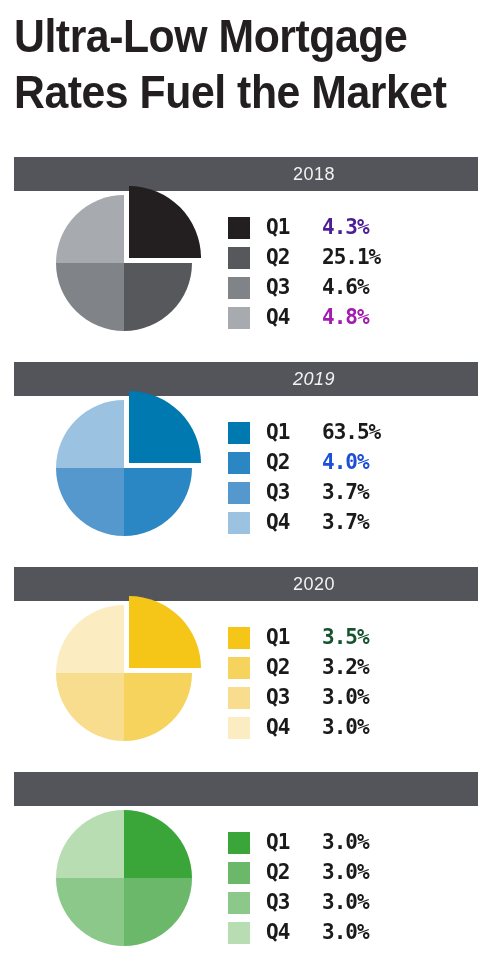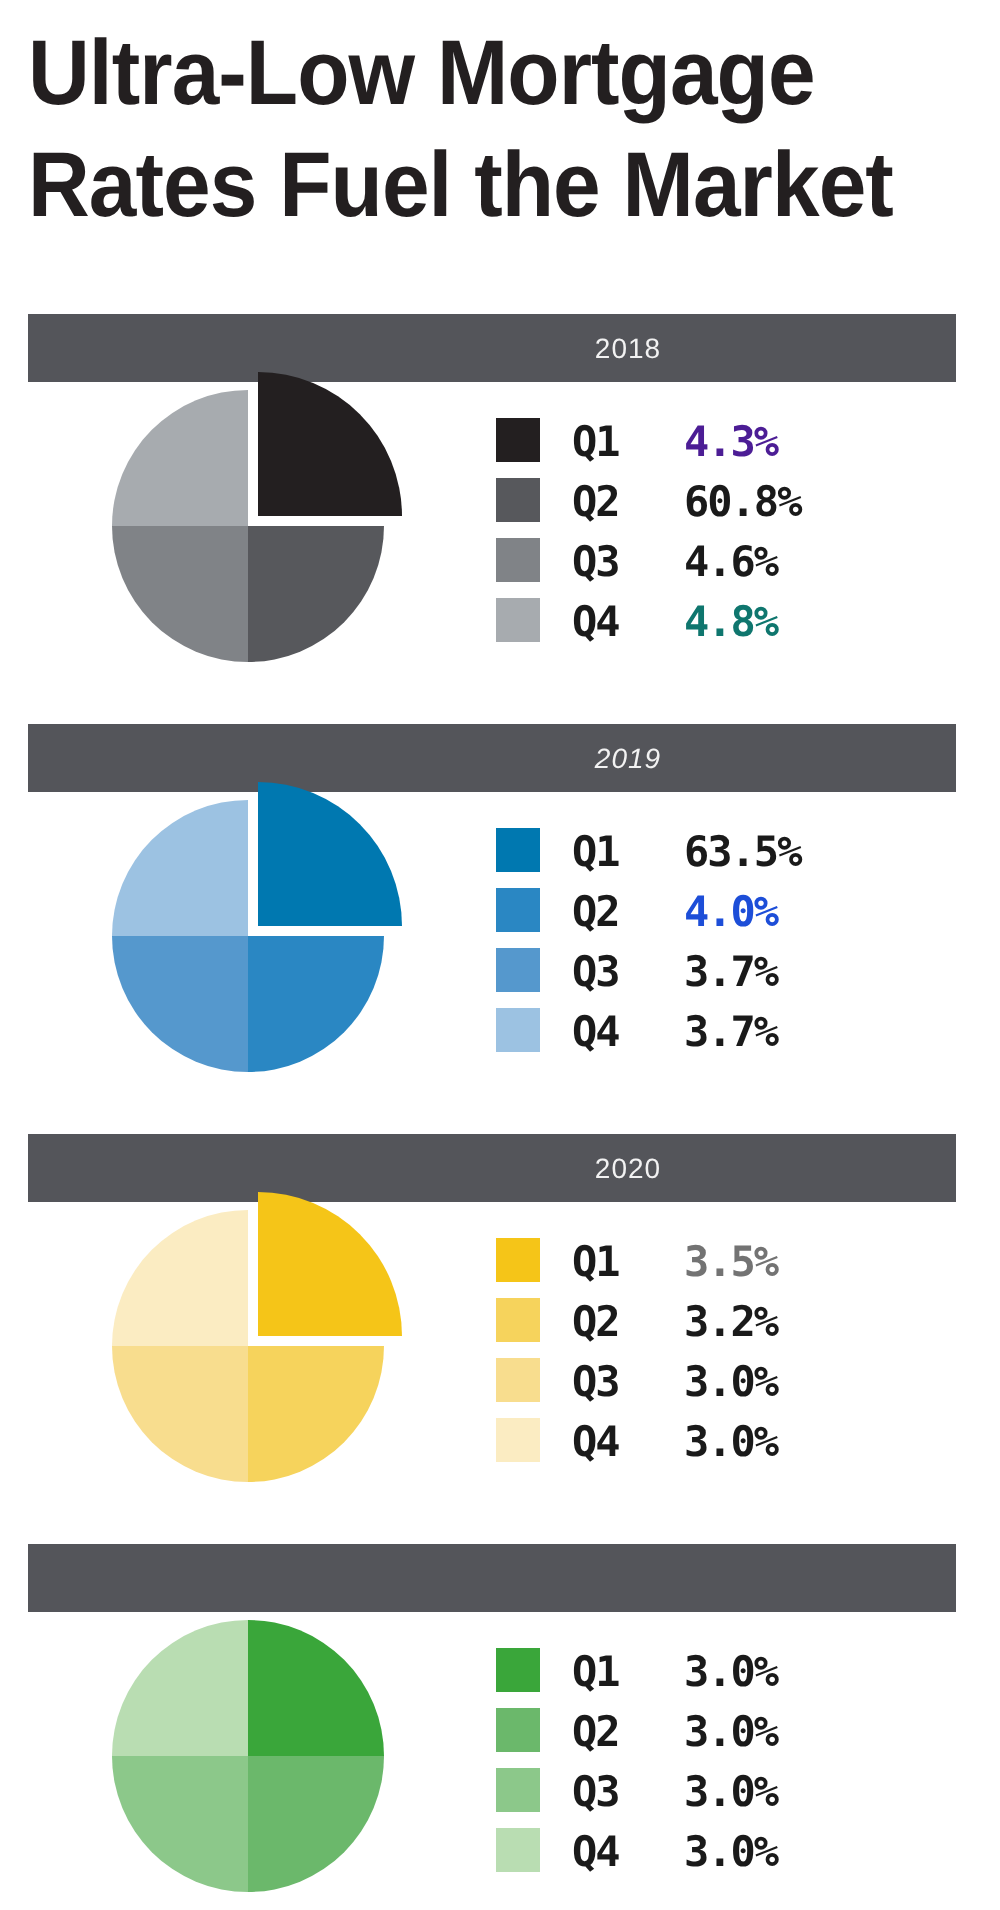--- a/index.html
+++ b/index.html
@@ -58,7 +58,7 @@
     line-height: 34px;
     text-align: center;
     color: #f2f2f2;
-    font-size: 14px;
+    font-size: 18px;
     font-family: "Liberation Sans", sans-serif;
     font-weight: normal;
     letter-spacing: 0.5px;

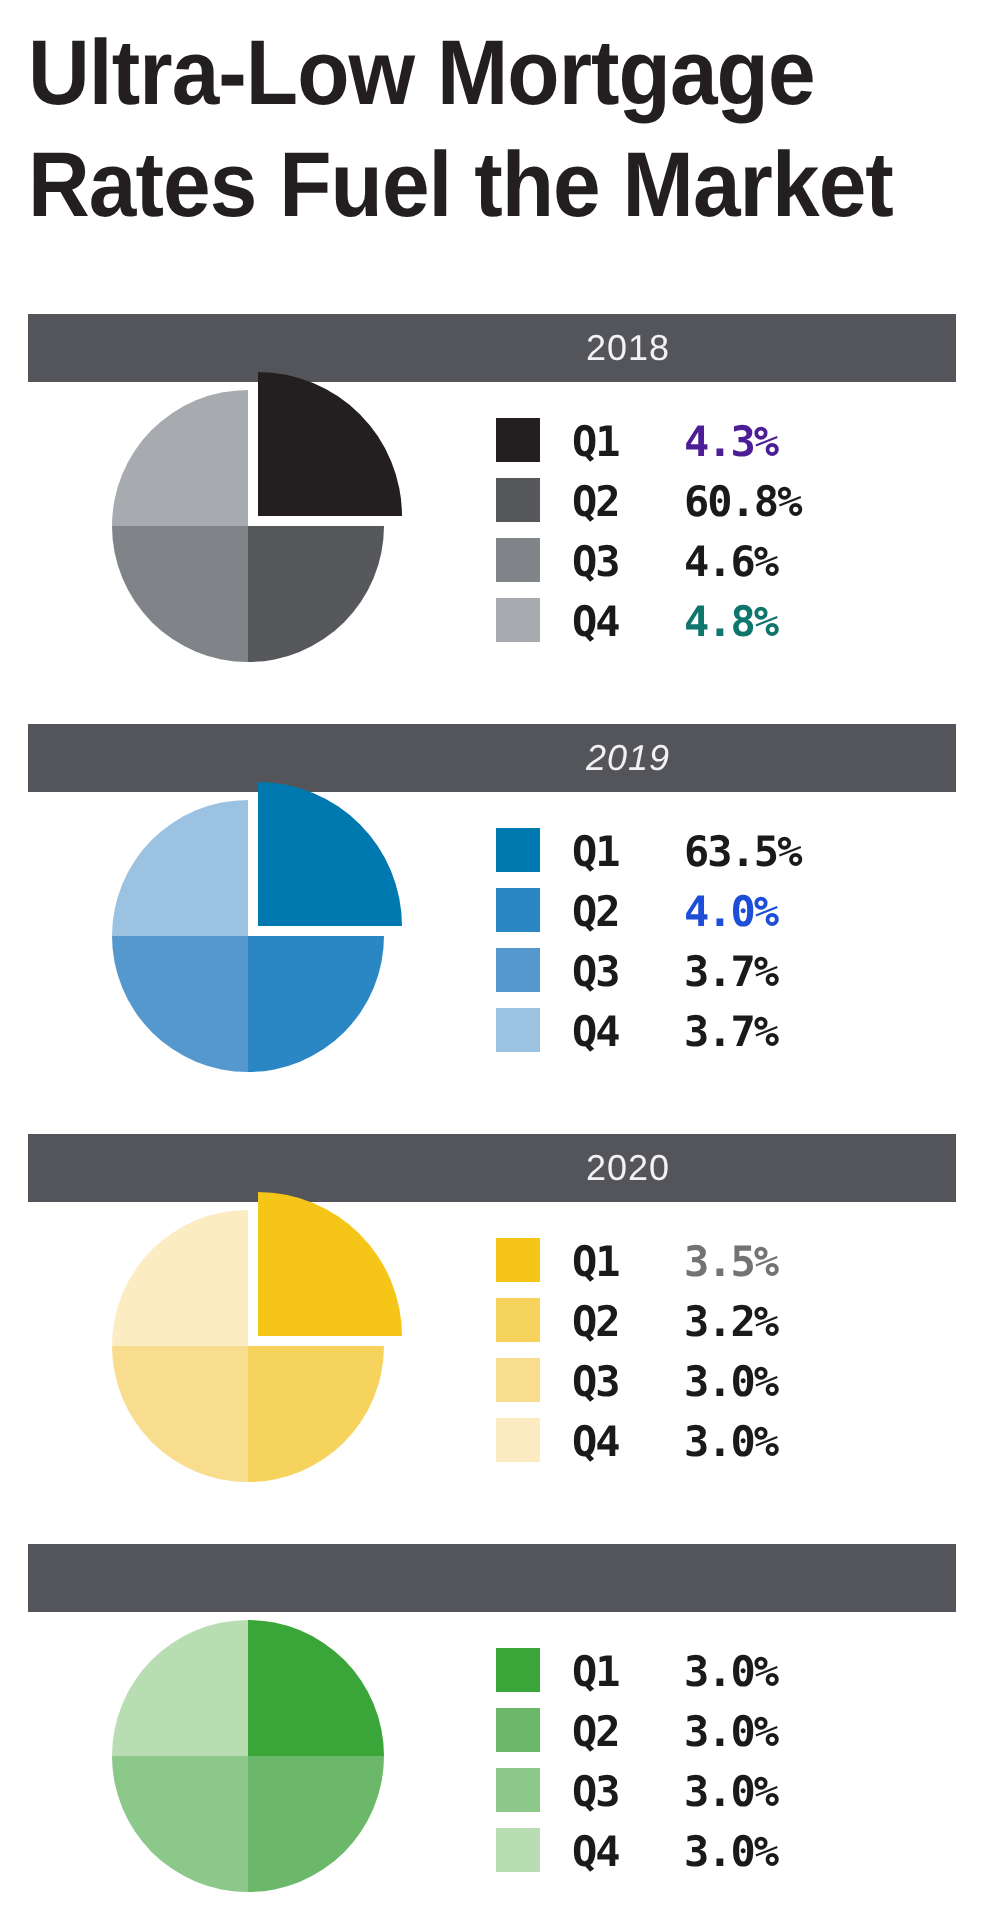--- a/index.html
+++ b/index.html
@@ -82,9 +82,8 @@
   }
   .legend-row {
     display: flex;
-    align-items: flex-start;
+    align-items: flex-end;
     height: 30px;
-    margin-left: 20px;
   }
   .swatch {
     width: 22px;

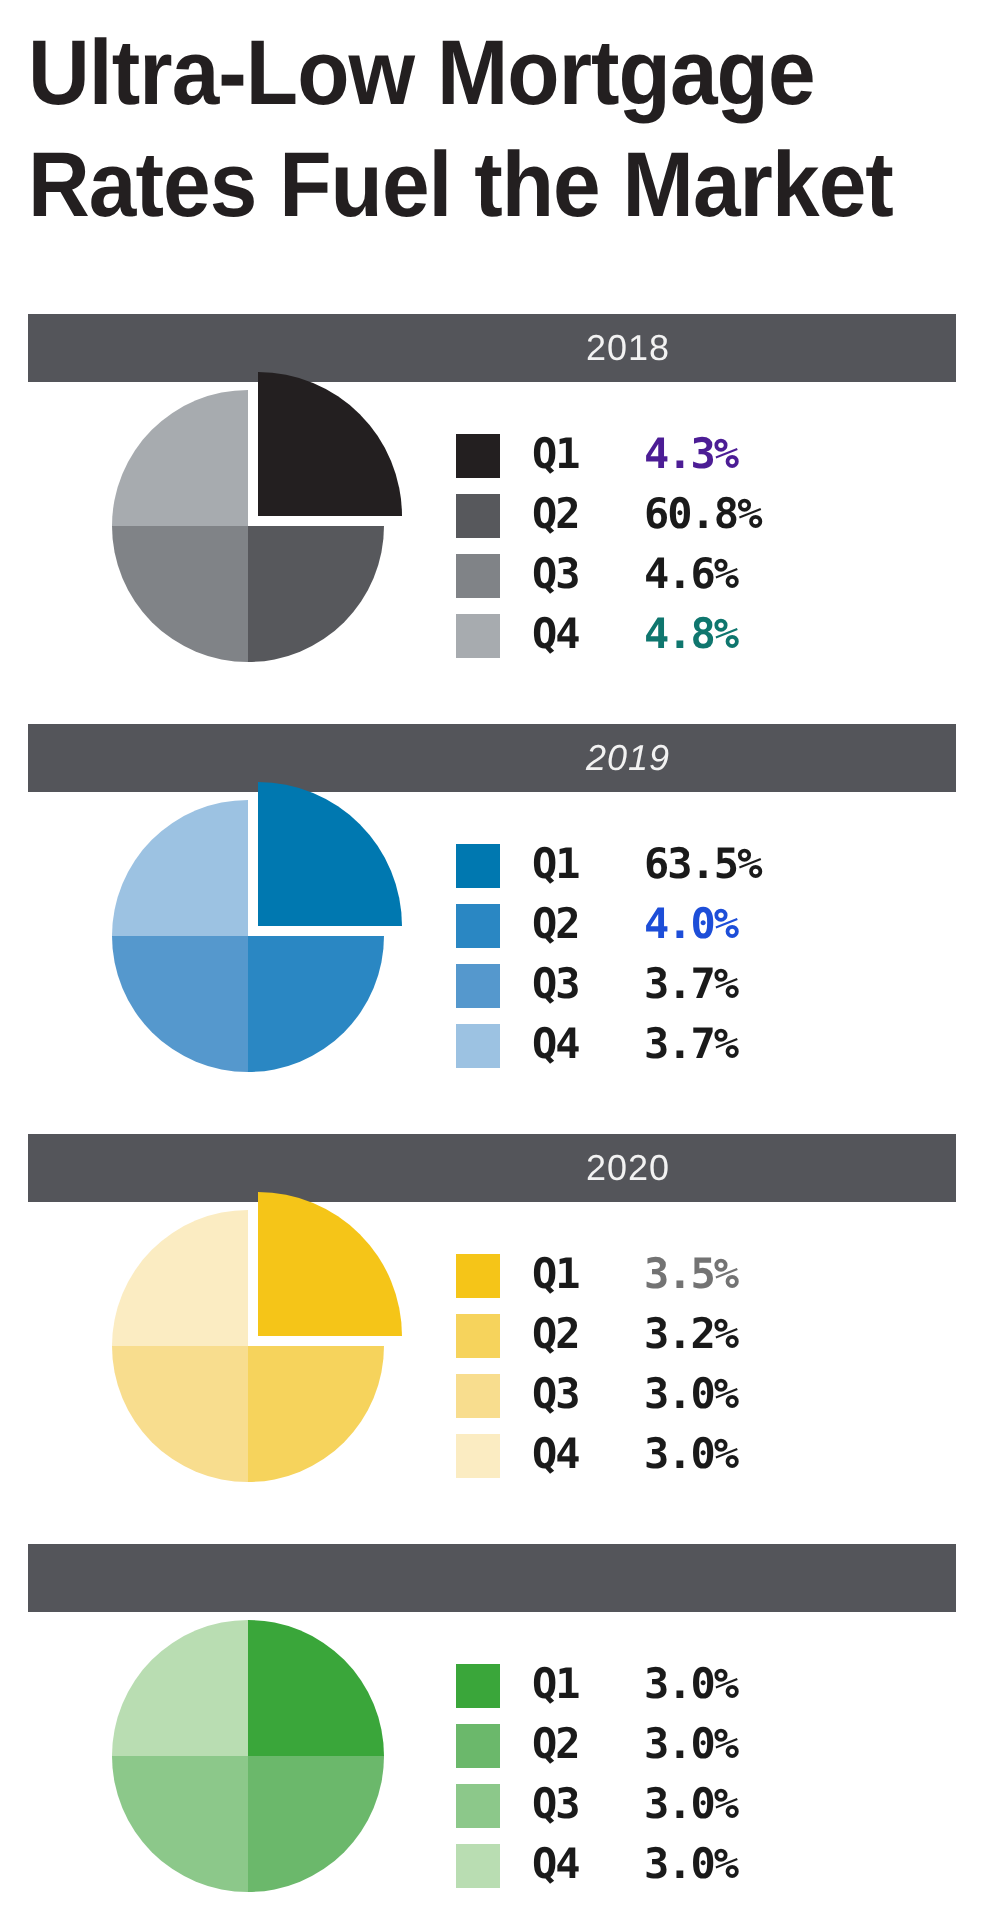--- a/index.html
+++ b/index.html
@@ -137,7 +137,7 @@
         <div class="legend-row">
           <span class="swatch" style="background: rgb(87, 88, 92);"></span>
           <span class="legend-q" style="color: rgb(26, 26, 26);">Q2</span>
-          <span class="legend-v" style="color: rgb(26, 26, 26);">60.8%</span>
+          <span class="legend-v" style="color: rgb(26, 26, 26);">25.1%</span>
         </div>
         <div class="legend-row">
           <span class="swatch" style="background: rgb(128, 131, 135);"></span>

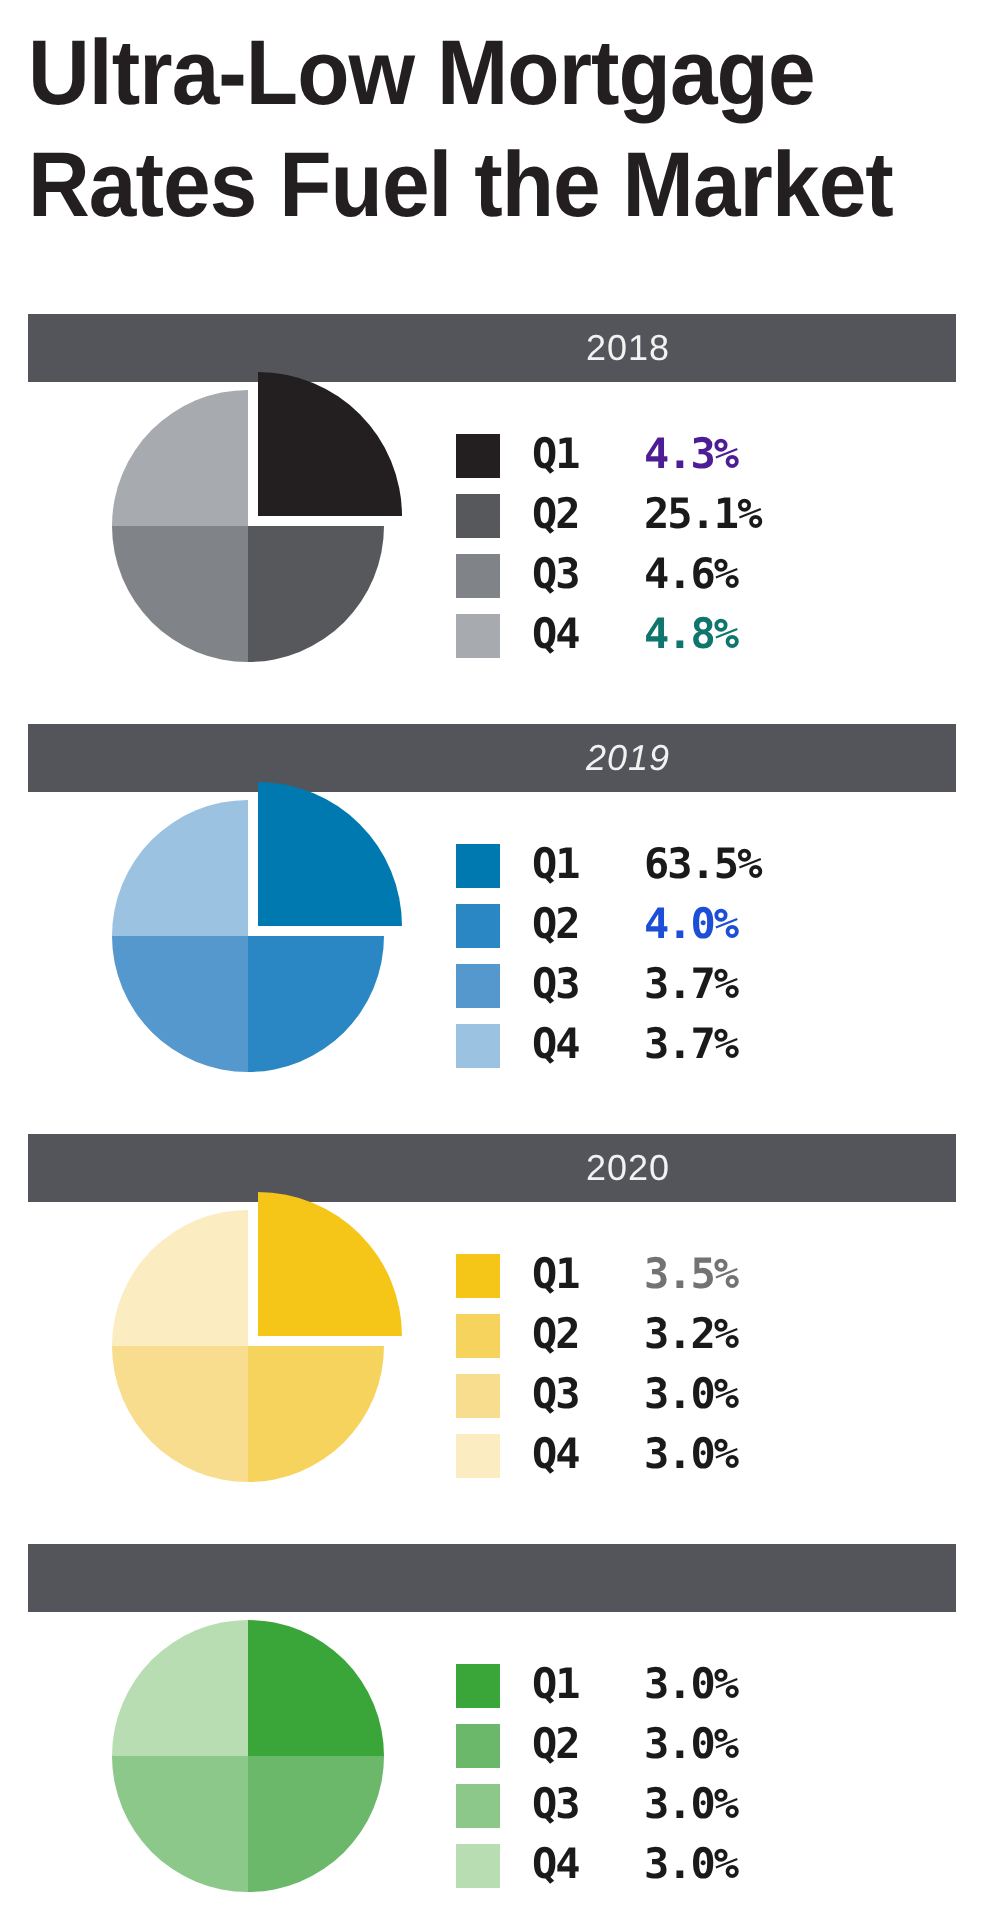--- a/index.html
+++ b/index.html
@@ -147,7 +147,7 @@
         <div class="legend-row">
           <span class="swatch" style="background: rgb(167, 171, 175);"></span>
           <span class="legend-q" style="color: rgb(26, 26, 26);">Q4</span>
-          <span class="legend-v" style="color: #0f766e;">4.8%</span>
+          <span class="legend-v" style="color: #a21caf;">4.8%</span>
         </div>
       </div>
     </div>

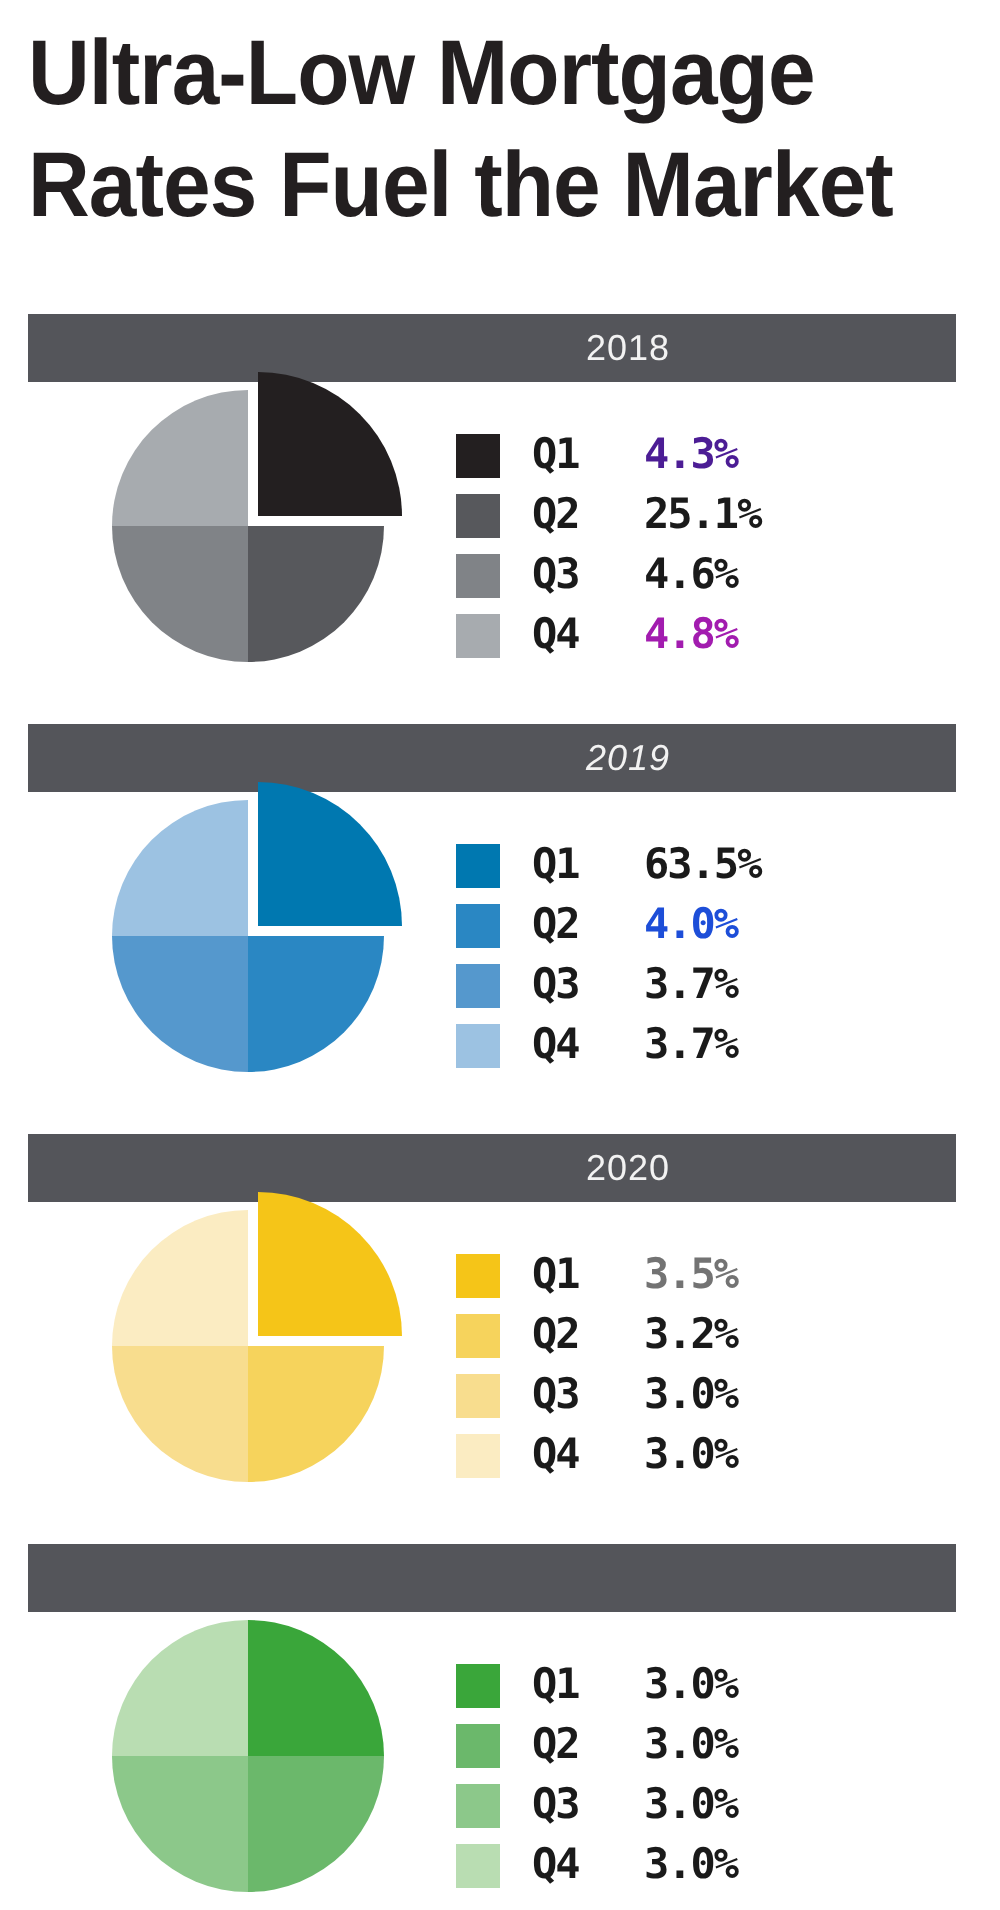--- a/index.html
+++ b/index.html
@@ -200,7 +200,7 @@
         <div class="legend-row">
           <span class="swatch" style="background: rgb(245, 197, 24);"></span>
           <span class="legend-q" style="color: rgb(26, 26, 26);">Q1</span>
-          <span class="legend-v" style="color: #737373;">3.5%</span>
+          <span class="legend-v" style="color: #14532d;">3.5%</span>
         </div>
         <div class="legend-row">
           <span class="swatch" style="background: rgb(246, 211, 92);"></span>

